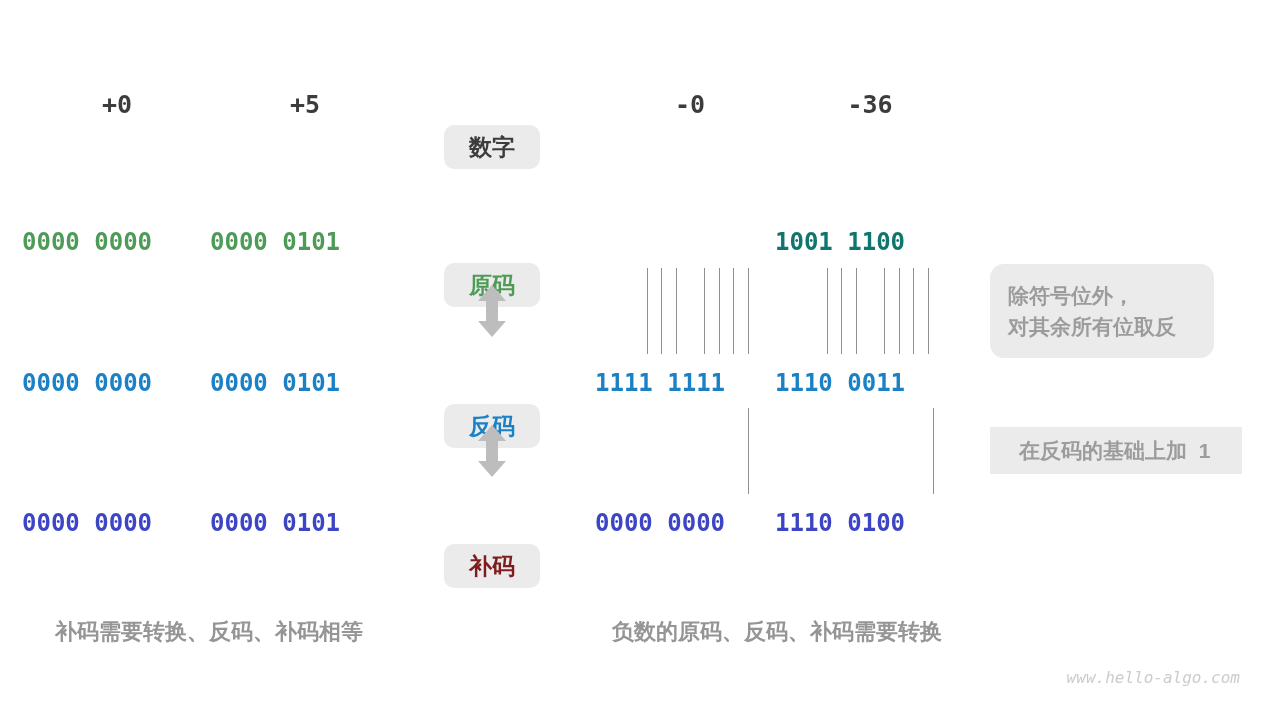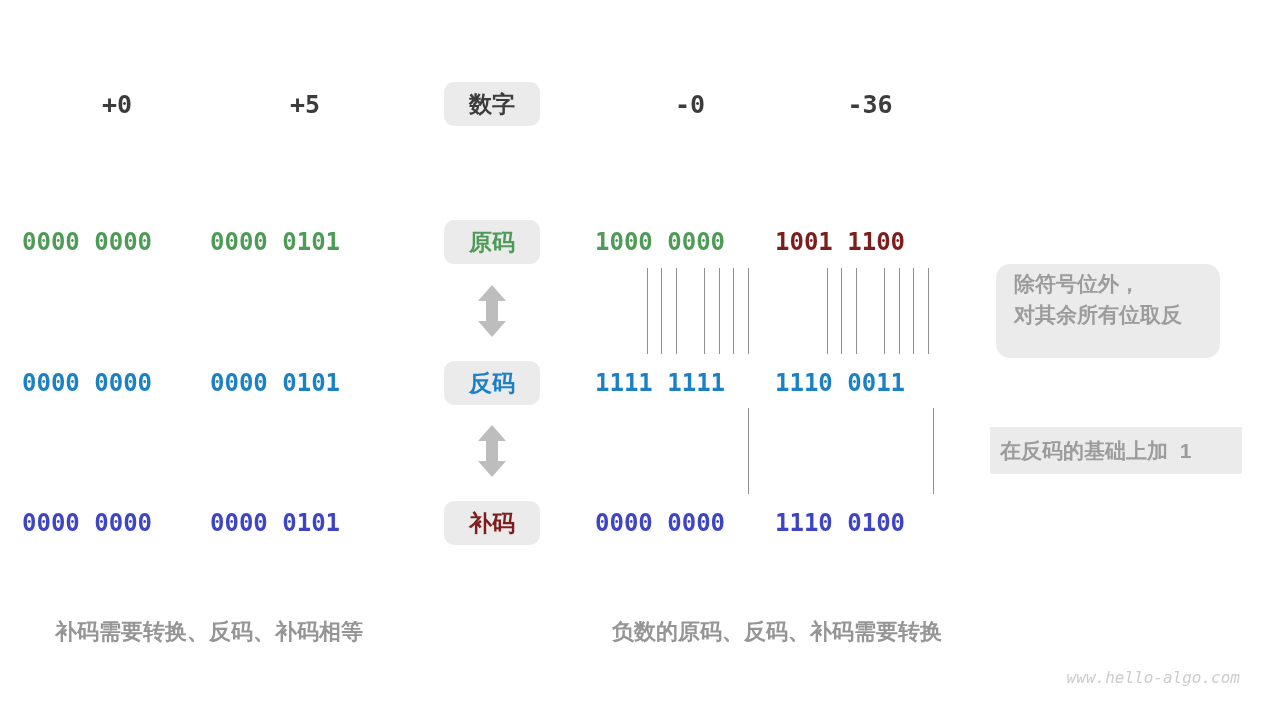--- a/index.html
+++ b/index.html
@@ -10,7 +10,7 @@
   .bin{position:absolute;width:190px;text-align:left;height:30px;line-height:30px;
        font-family:"DejaVu Sans Mono",monospace;font-weight:bold;font-size:24px;}
   .label-box{position:absolute;left:444px;width:96px;height:44px;background:#ebebeb;border-radius:10px;
-             text-align:center;line-height:44px;font-weight:bold;font-size:23px;color:#3c3c3c;}
+             text-align:center;line-height:44px;font-weight:bold;font-size:23px;color:#3c3c3c;margin-top:43px;}
   .row-sign{top:227px;} .row-ones{top:368px;} .row-twos{top:508px;}
   .c1{left:22px;} .c2{left:210px;} .c3{left:595px;} .c4{left:775px;}
   .tick{position:absolute;width:1px;height:86px;top:268px;background:#8f8f8f;}

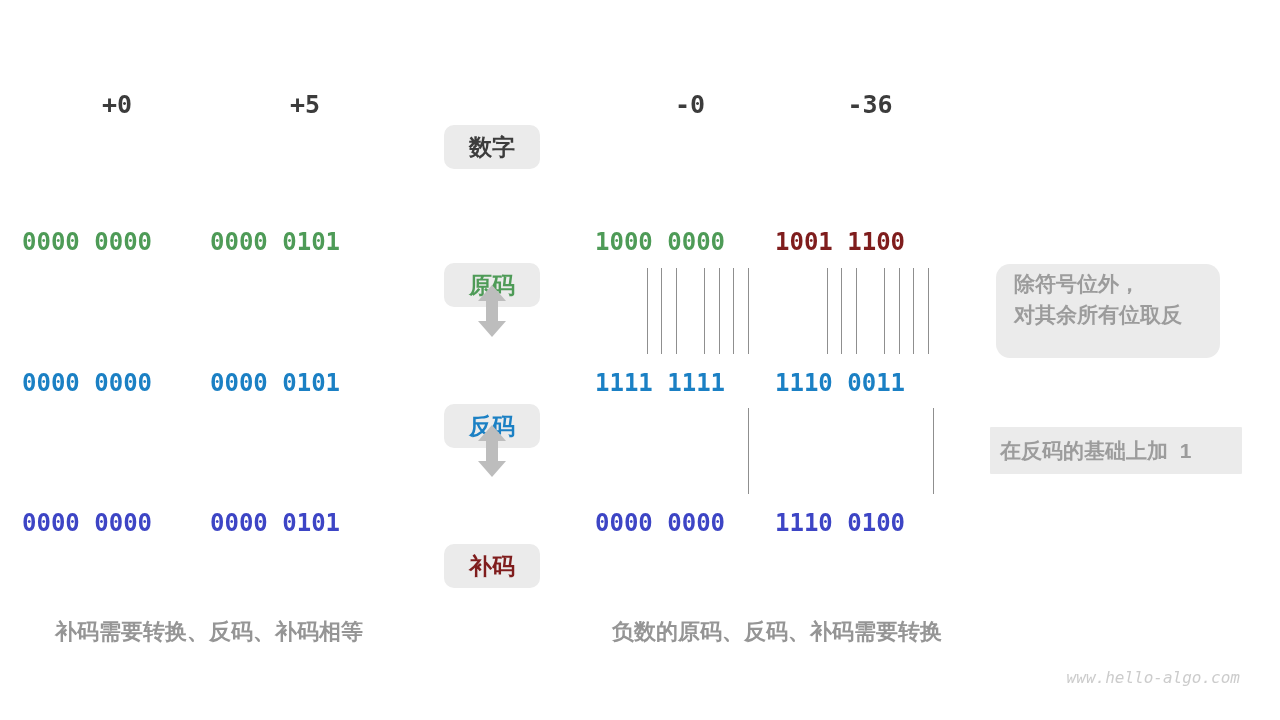--- a/index.html
+++ b/index.html
@@ -39,7 +39,6 @@
   <div class="bin row-sign c1" style="color: rgb(78, 155, 87);">0000 0000</div>
   <div class="bin row-sign c2" style="color: rgb(78, 155, 87);">0000 0101</div>
   <div class="label-box" style="top: 220px; color: rgb(78, 155, 87);">原码</div>
-  <div class="bin row-sign c3" style="color: rgb(78, 155, 87);">1000 0000</div>
   <div class="bin row-sign c4" style="color: #7f1d1d;">1001 1100</div>
 
   <div class="tick" style="left:647px;"></div>

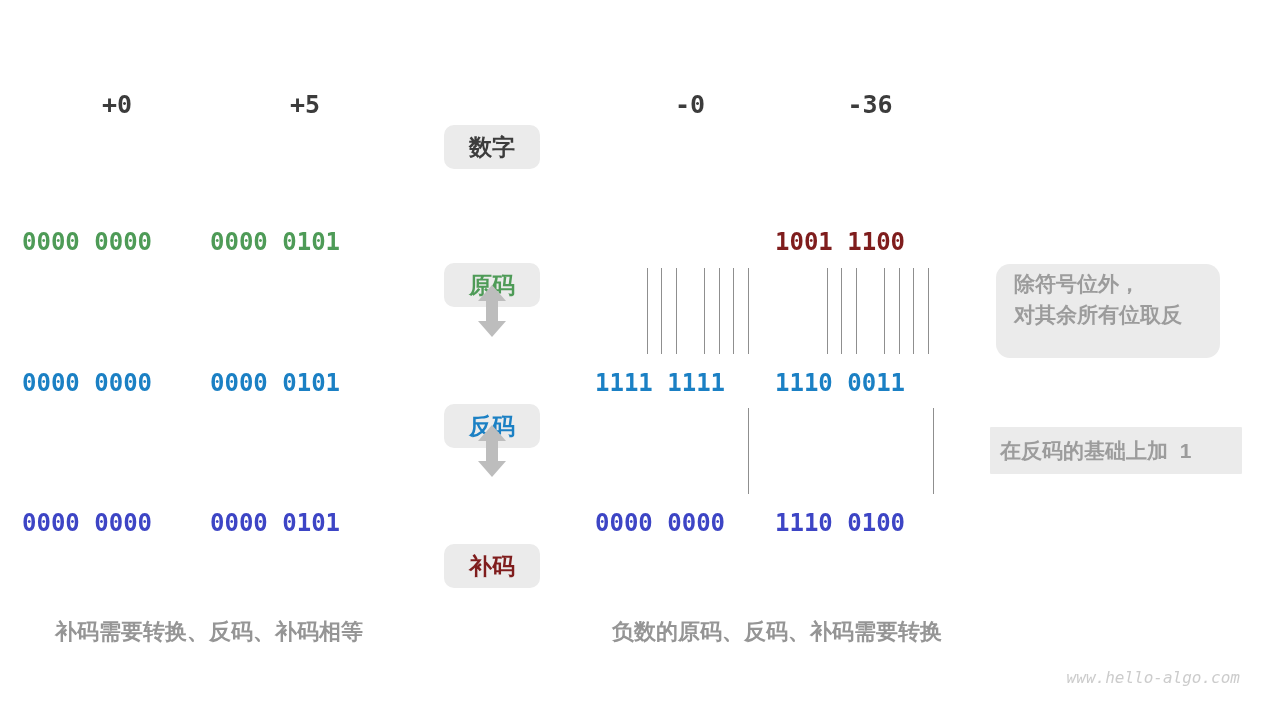--- a/index.html
+++ b/index.html
@@ -39,7 +39,7 @@
   <div class="bin row-sign c1" style="color: rgb(78, 155, 87);">0000 0000</div>
   <div class="bin row-sign c2" style="color: rgb(78, 155, 87);">0000 0101</div>
   <div class="label-box" style="top: 220px; color: rgb(78, 155, 87);">原码</div>
-  <div class="bin row-sign c4" style="color: #7f1d1d;">1001 1100</div>
+  <div class="bin row-sign c4" style="color: #0f766e;">1001 1100</div>
 
   <div class="tick" style="left:647px;"></div>
   <div class="tick" style="left:661px;"></div>

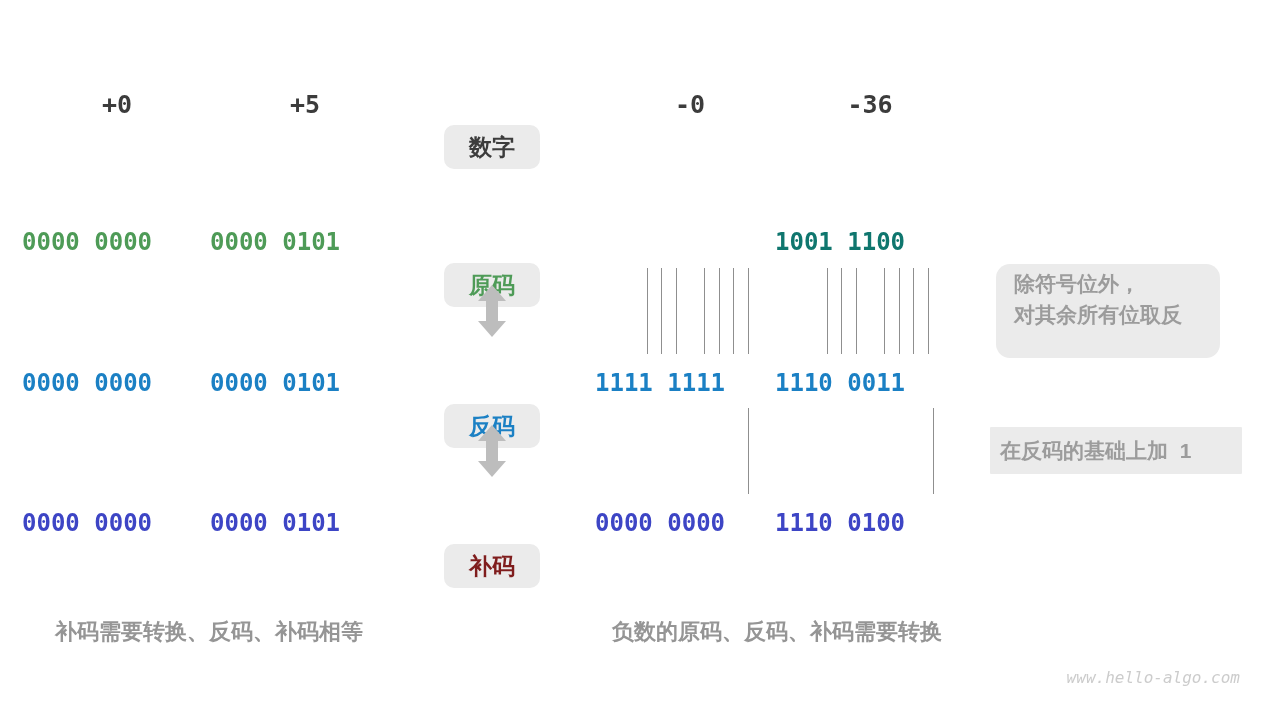--- a/index.html
+++ b/index.html
@@ -18,7 +18,7 @@
   .arrow{position:absolute;left:478px;width:28px;height:52px;}
   .arrow svg{display:block;}
   .note{position:absolute;background:#ebebeb;border-radius:14px;color:#9c9c9c;font-weight:bold;}
-  .note1{left:990px;top:264px;width:224px;height:94px;font-size:21px;line-height:31px;padding:4px 0 0 18px;box-sizing:border-box;margin-left:6px;}
+  .note1{left:990px;top:264px;width:224px;height:94px;font-size:21px;line-height:31px;padding:16px 0 0 18px;box-sizing:border-box;}
   .note2{left:990px;top:427px;width:252px;height:47px;font-size:21px;line-height:47px;padding-left:10px;box-sizing:border-box;white-space:pre;border-radius:1px;}
   .caption{position:absolute;top:618px;height:28px;line-height:28px;font-weight:bold;font-size:22px;color:#959595;}
   .cap-left{left:55px;} .cap-right{left:612px;text-align:right;}

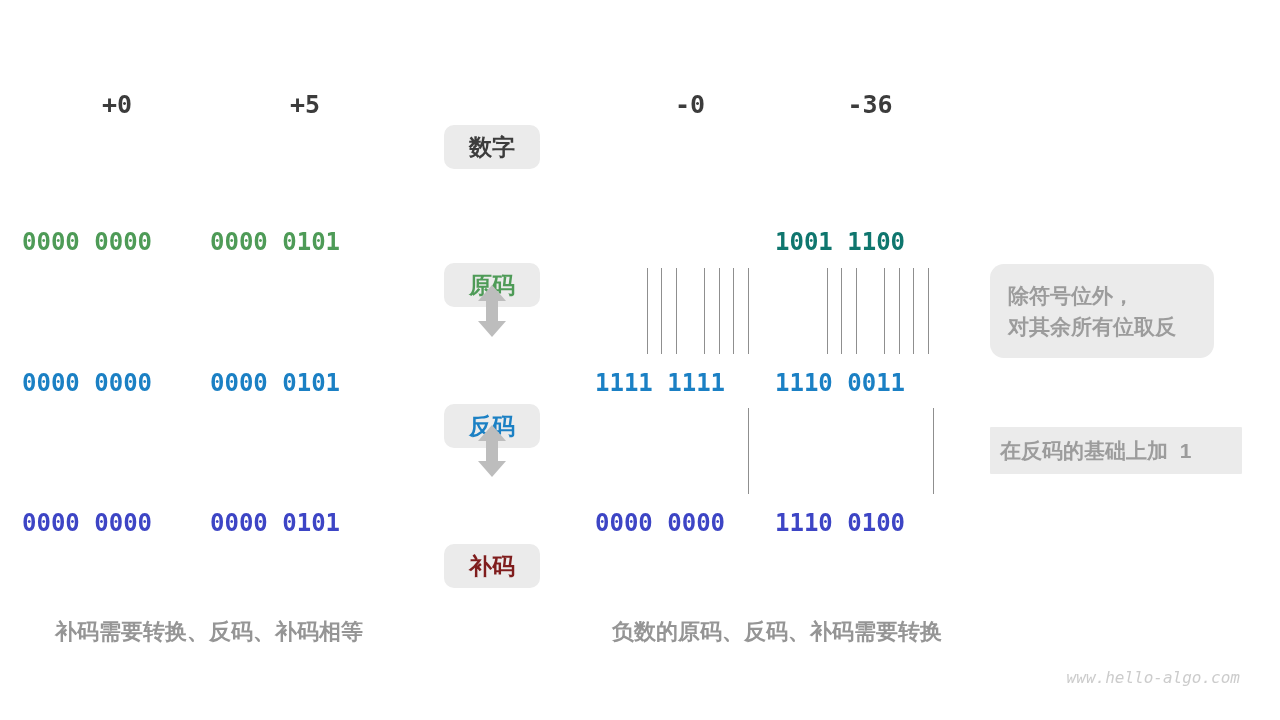--- a/index.html
+++ b/index.html
@@ -19,7 +19,7 @@
   .arrow svg{display:block;}
   .note{position:absolute;background:#ebebeb;border-radius:14px;color:#9c9c9c;font-weight:bold;}
   .note1{left:990px;top:264px;width:224px;height:94px;font-size:21px;line-height:31px;padding:16px 0 0 18px;box-sizing:border-box;}
-  .note2{left:990px;top:427px;width:252px;height:47px;font-size:21px;line-height:47px;padding-left:10px;box-sizing:border-box;white-space:pre;border-radius:1px;}
+  .note2{left:990px;top:427px;width:252px;height:47px;font-size:21px;line-height:47px;padding-left:29px;box-sizing:border-box;white-space:pre;border-radius:1px;}
   .caption{position:absolute;top:618px;height:28px;line-height:28px;font-weight:bold;font-size:22px;color:#959595;}
   .cap-left{left:55px;} .cap-right{left:612px;text-align:right;}
   .watermark{position:absolute;right:40px;top:668px;font-family:"DejaVu Sans Mono",monospace;

